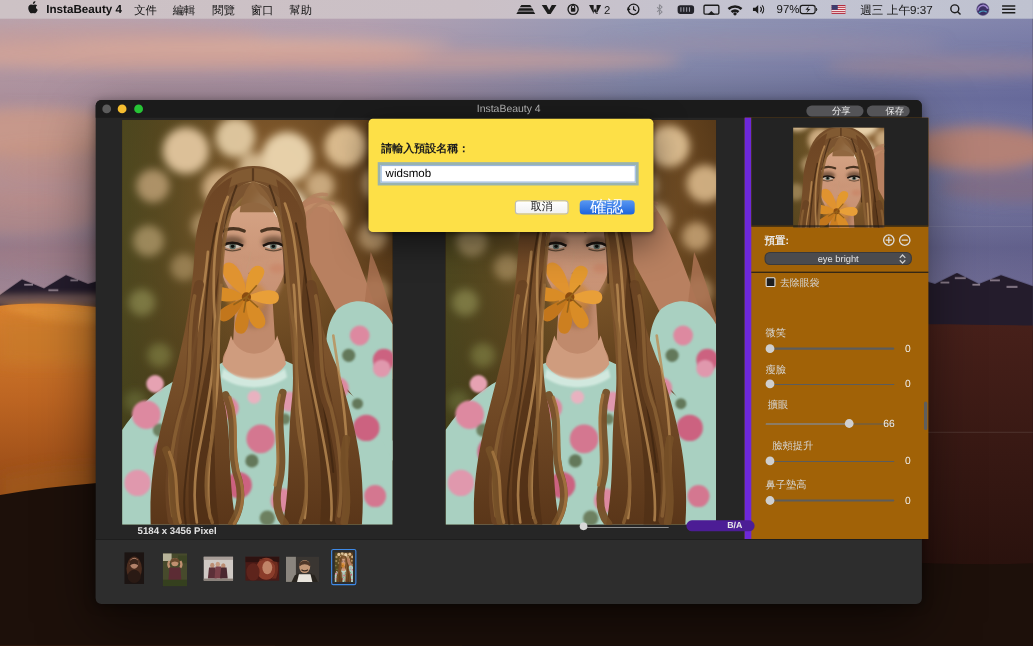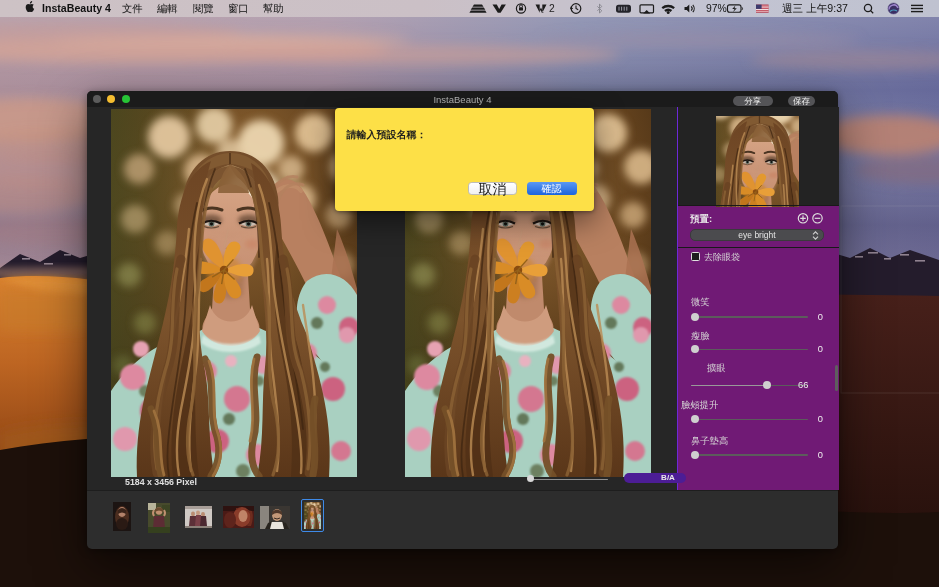--- a/index.html
+++ b/index.html
@@ -20,7 +20,7 @@
   .tl{width:8px;height:8px;border-radius:50%;top:4.2px;}
   #title{width:751px;text-align:center;top:3px;font-size:9.5px;color:#b4b4b4;}
   .topbtn{height:10.5px;border-radius:5.5px;background:#545457;color:#eee;
-          font-size:8.5px;line-height:10.5px;text-align:center;top:4.5px;}
+          font-size:8.5px;line-height:10.5px;text-align:center;top:4.5px;padding-left:12px;}
   
   .photo{top:17.5px;width:246px;height:368px;background:#30220f;}
   

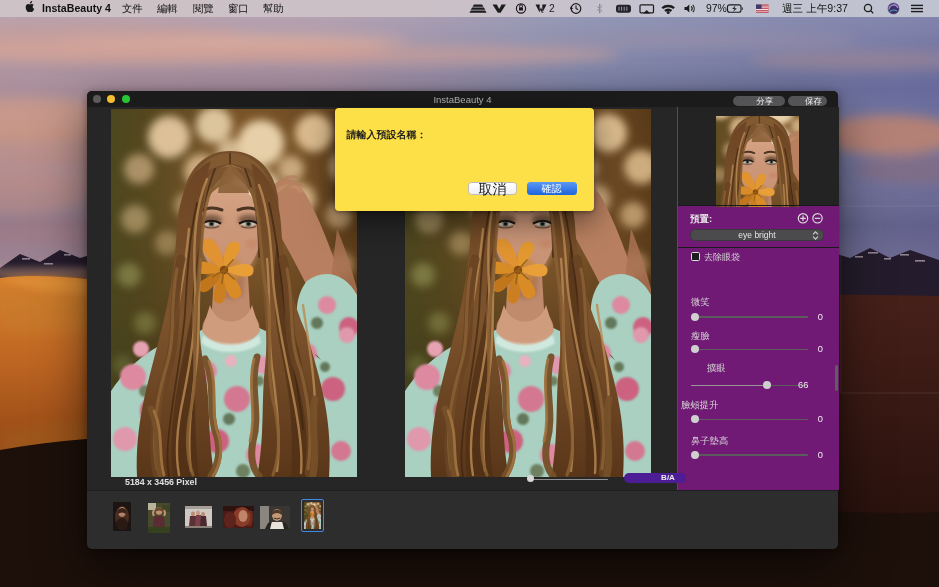--- a/index.html
+++ b/index.html
@@ -505,6 +505,9 @@
 </div>
 <div id="dialog" class="abs">
   <div class="abs" style="left:11.5px;top:20px;font-size:10px;font-weight:bold;color:#1d1d1d;">請輸入預設名稱：</div>
+  <div class="abs" style="left:10.5px;top:42px;width:230px;height:14px;background:#fff;border:1px solid #9ab8e0;box-shadow:0 0 0 2.6px rgba(100,155,230,.65);">
+    <div class="abs" style="left:4px;top:1px;font-size:10.5px;color:#000;">widsmob</div>
+  </div>
   <div class="abs" style="left:133px;top:73.5px;width:49px;height:13px;background:linear-gradient(#ffffff,#f1f1f1);border:0.8px solid #bdbdbd;border-radius:3.5px;box-sizing:border-box;text-align:center;font-size:14px;line-height:12px;color:#1a1a1a;">取消</div>
   <div class="abs" style="left:191.5px;top:73.5px;width:50px;height:13px;background:linear-gradient(#5a98f2,#1c64dd);border-radius:3.5px;box-sizing:border-box;text-align:center;font-size:10px;line-height:13px;color:#fff;">確認</div>
  </div>

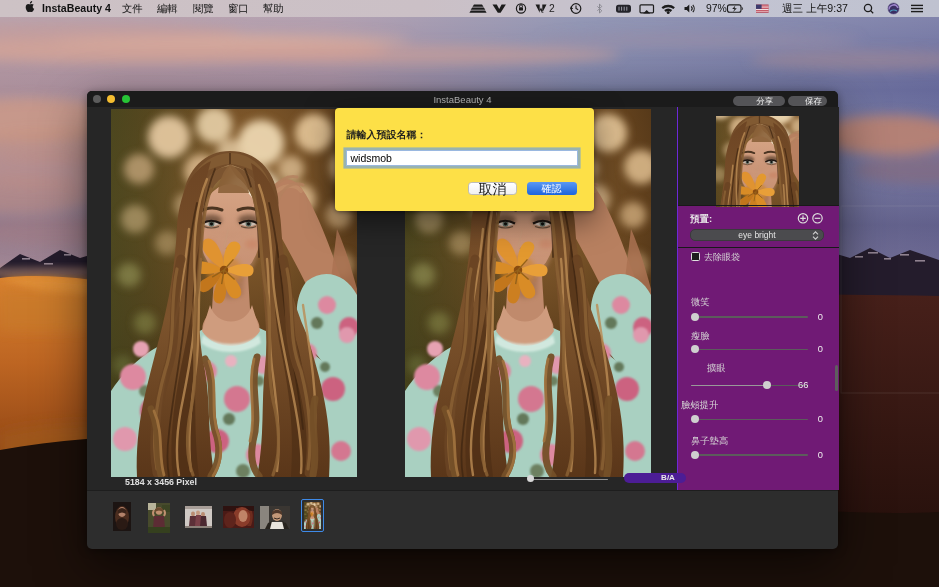--- a/index.html
+++ b/index.html
@@ -508,7 +508,7 @@
   <div class="abs" style="left:10.5px;top:42px;width:230px;height:14px;background:#fff;border:1px solid #9ab8e0;box-shadow:0 0 0 2.6px rgba(100,155,230,.65);">
     <div class="abs" style="left:4px;top:1px;font-size:10.5px;color:#000;">widsmob</div>
   </div>
-  <div class="abs" style="left:133px;top:73.5px;width:49px;height:13px;background:linear-gradient(#ffffff,#f1f1f1);border:0.8px solid #bdbdbd;border-radius:3.5px;box-sizing:border-box;text-align:center;font-size:14px;line-height:12px;color:#1a1a1a;">取消</div>
+  <div class="abs" style="left:133px;top:73.5px;width:49px;height:13px;background:linear-gradient(#ffffff,#f1f1f1);border:0.8px solid #bdbdbd;border-radius:3.5px;box-sizing:border-box;text-align:center;font-size:10px;line-height:12px;color:#1a1a1a;">取消</div>
   <div class="abs" style="left:191.5px;top:73.5px;width:50px;height:13px;background:linear-gradient(#5a98f2,#1c64dd);border-radius:3.5px;box-sizing:border-box;text-align:center;font-size:10px;line-height:13px;color:#fff;">確認</div>
  </div>
 

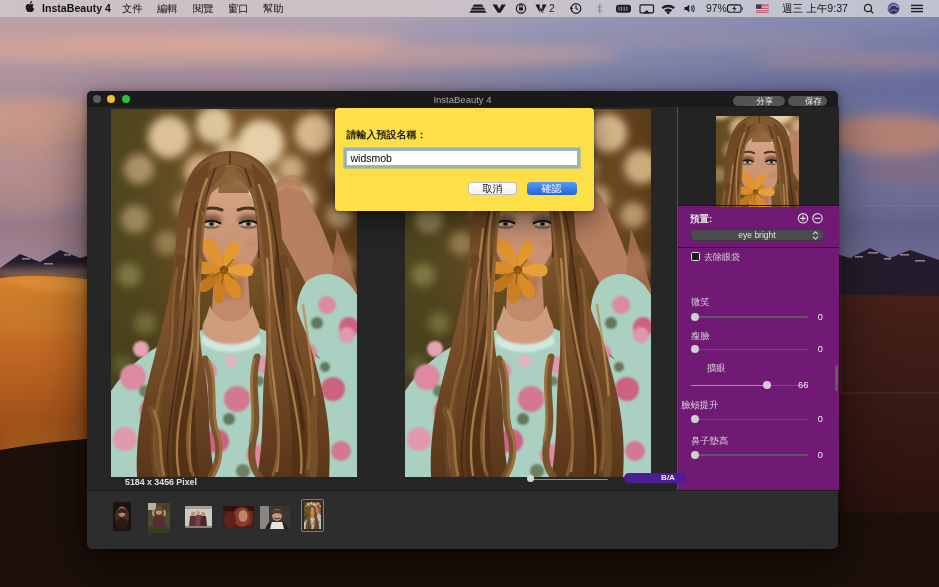--- a/index.html
+++ b/index.html
@@ -509,7 +509,7 @@
     <div class="abs" style="left:4px;top:1px;font-size:10.5px;color:#000;">widsmob</div>
   </div>
   <div class="abs" style="left:133px;top:73.5px;width:49px;height:13px;background:linear-gradient(#ffffff,#f1f1f1);border:0.8px solid #bdbdbd;border-radius:3.5px;box-sizing:border-box;text-align:center;font-size:10px;line-height:12px;color:#1a1a1a;">取消</div>
-  <div class="abs" style="left:191.5px;top:73.5px;width:50px;height:13px;background:linear-gradient(#5a98f2,#1c64dd);border-radius:3.5px;box-sizing:border-box;text-align:center;font-size:10px;line-height:13px;color:#fff;">確認</div>
+  <div class="abs" style="left:191.5px;top:73.5px;width:50px;height:13px;background:linear-gradient(#5a98f2,#1c64dd);border-radius:3.5px;box-sizing:border-box;text-align:center;font-size:15px;line-height:13px;color:#fff;">確認</div>
  </div>
 
 </body></html>

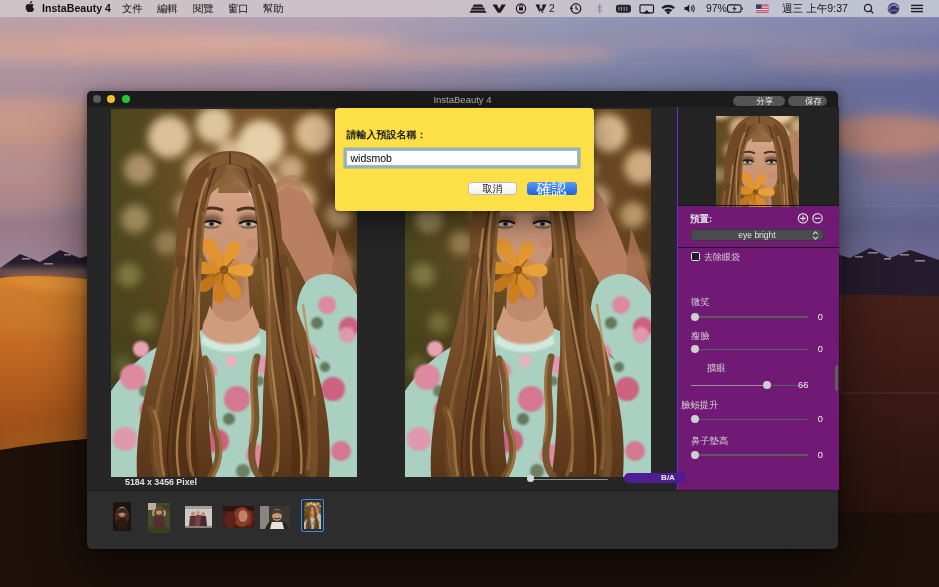--- a/index.html
+++ b/index.html
@@ -24,7 +24,7 @@
   
   .photo{top:17.5px;width:246px;height:368px;background:#30220f;}
   
-  #panel{left:590px;top:16px;width:161px;height:383px;background:#701a75;border-left:1px solid #6d28d9;}
+  #panel{left:590px;top:16px;width:161px;height:383px;background:#a16207;border-left:6px solid #6d28d9;}
   
   #bstrip{left:0;top:399px;width:751px;height:58px;background:#2d2d2d;border-top:1px solid #1e1e1e;border-radius:0 0 5px 5px;}
   

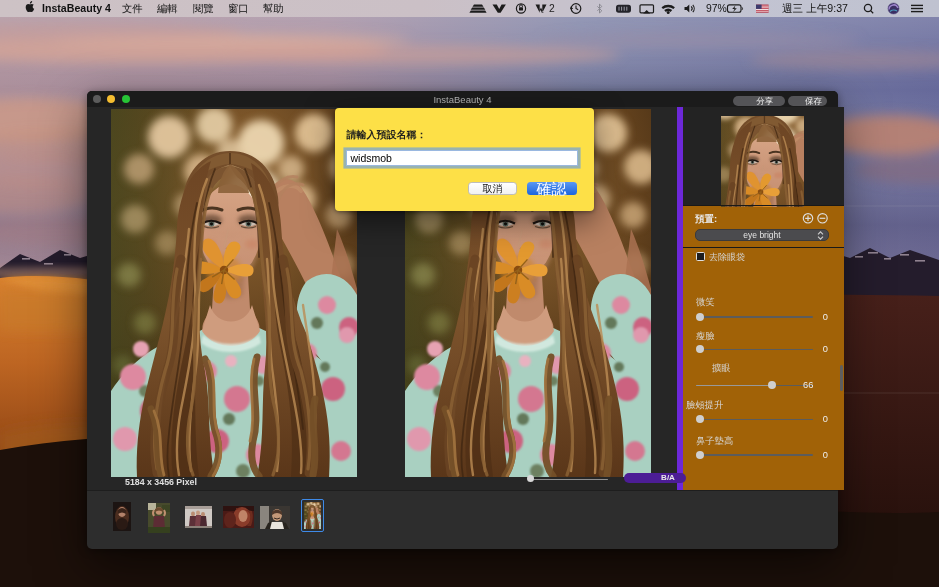--- a/index.html
+++ b/index.html
@@ -429,7 +429,7 @@
    <div class="abs" style="left:13px;top:241.5px;width:117px;height:1.6px;background:#5c5c5c;border-radius:1px;"></div>
    <div class="abs" style="left:12.5px;top:238.1px;width:8.4px;height:8.4px;background:#cfcfcf;border-radius:50%;"></div>
    <div class="abs" style="left:120px;top:237px;width:25px;text-align:right;font-size:9.3px;color:#eee;">0</div>
-   <div class="abs" style="left:29px;top:254.5px;font-size:9.3px;color:#d6d6d6;">擴眼</div>
+   <div class="abs" style="left:15px;top:254.5px;font-size:9.3px;color:#d6d6d6;">擴眼</div>
    <div class="abs" style="left:13px;top:277.5px;width:117px;height:1.6px;background:#5c5c5c;border-radius:1px;"></div>
    <div class="abs" style="left:13px;top:277.5px;width:76px;height:1.6px;background:#999;border-radius:1px;"></div>
    <div class="abs" style="left:84.8px;top:274.1px;width:8.4px;height:8.4px;background:#cfcfcf;border-radius:50%;"></div>

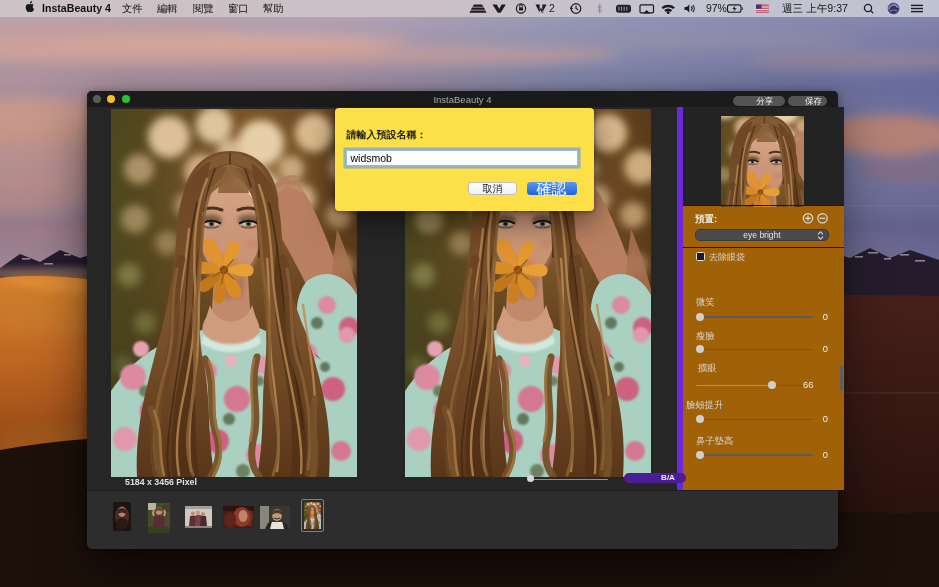--- a/index.html
+++ b/index.html
@@ -434,7 +434,7 @@
    <div class="abs" style="left:13px;top:277.5px;width:76px;height:1.6px;background:#999;border-radius:1px;"></div>
    <div class="abs" style="left:84.8px;top:274.1px;width:8.4px;height:8.4px;background:#cfcfcf;border-radius:50%;"></div>
    <div class="abs" style="left:120px;top:273px;width:25px;text-align:left;font-size:9.3px;color:#eee;">66</div>
-   <div class="abs" style="left:3px;top:291.5px;font-size:9.3px;color:#d6d6d6;">臉頰提升</div>
+   <div class="abs" style="left:19px;top:291.5px;font-size:9.3px;color:#d6d6d6;">臉頰提升</div>
    <div class="abs" style="left:13px;top:311.5px;width:117px;height:1.6px;background:#5c5c5c;border-radius:1px;"></div>
    <div class="abs" style="left:12.5px;top:308.1px;width:8.4px;height:8.4px;background:#cfcfcf;border-radius:50%;"></div>
    <div class="abs" style="left:120px;top:307px;width:25px;text-align:right;font-size:9.3px;color:#eee;">0</div>

